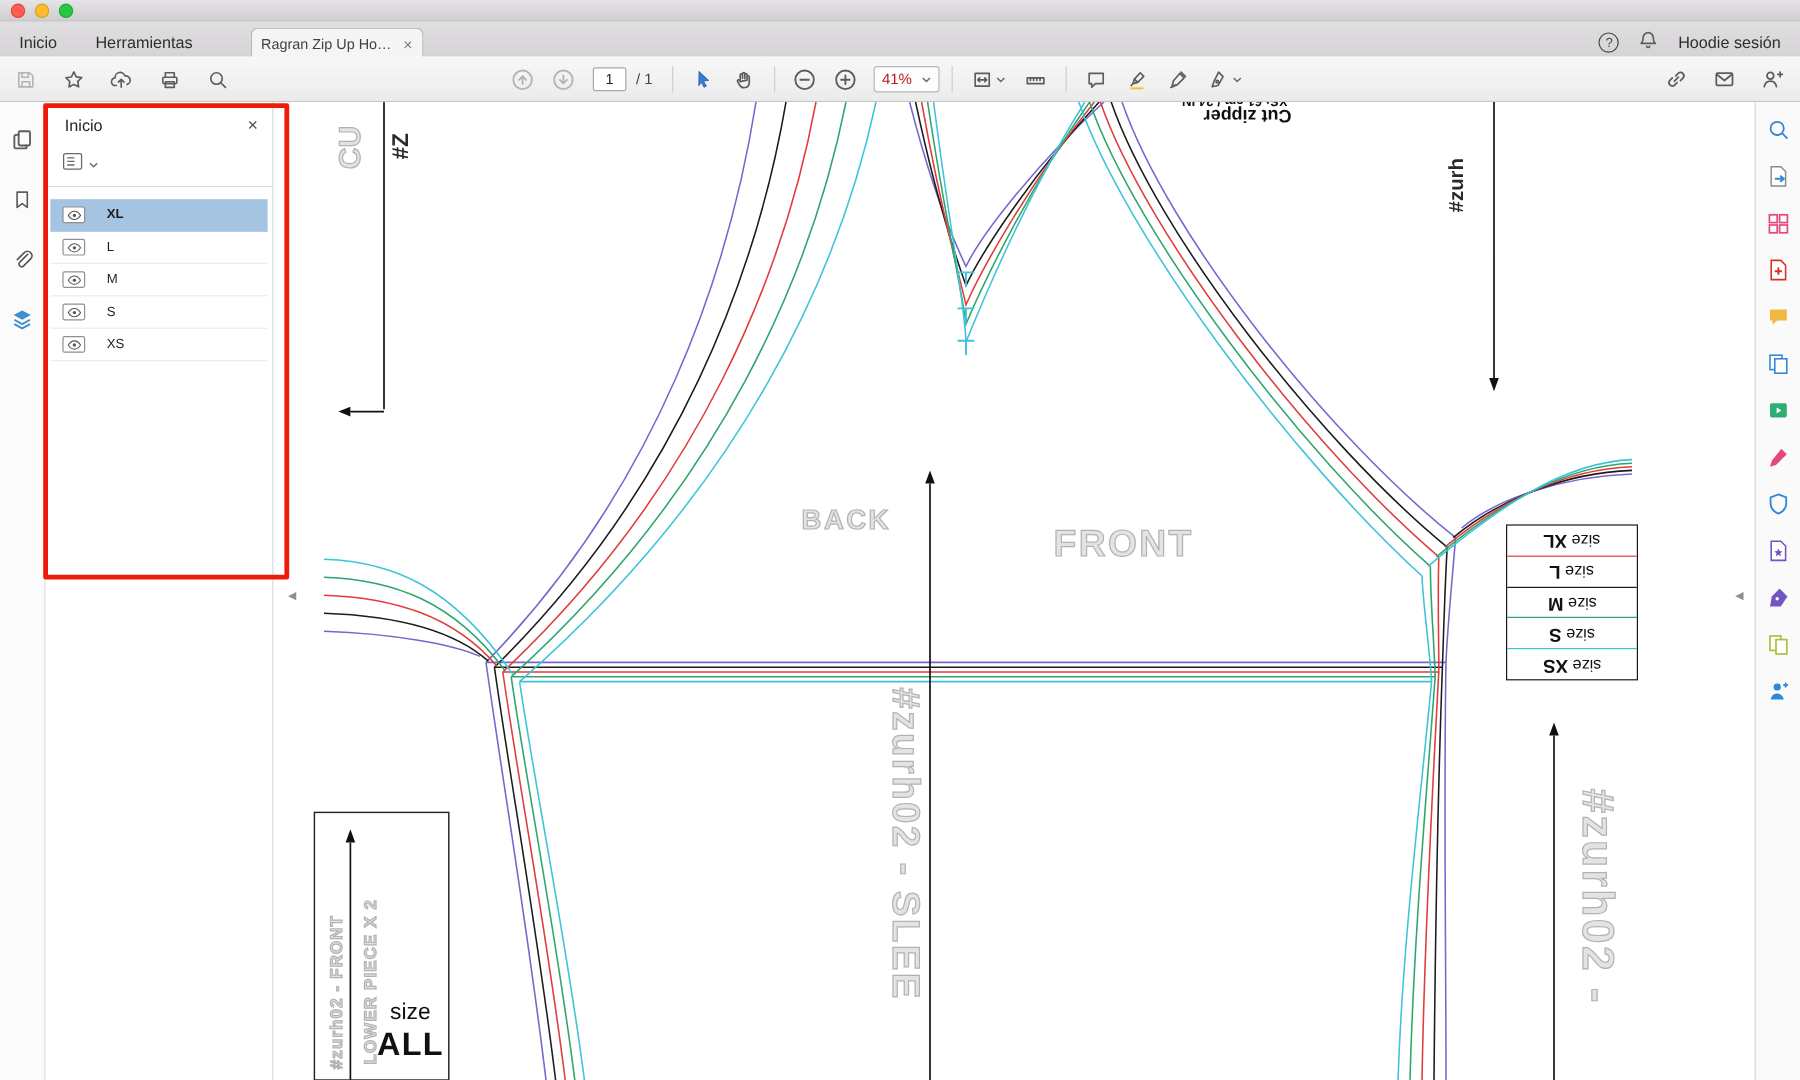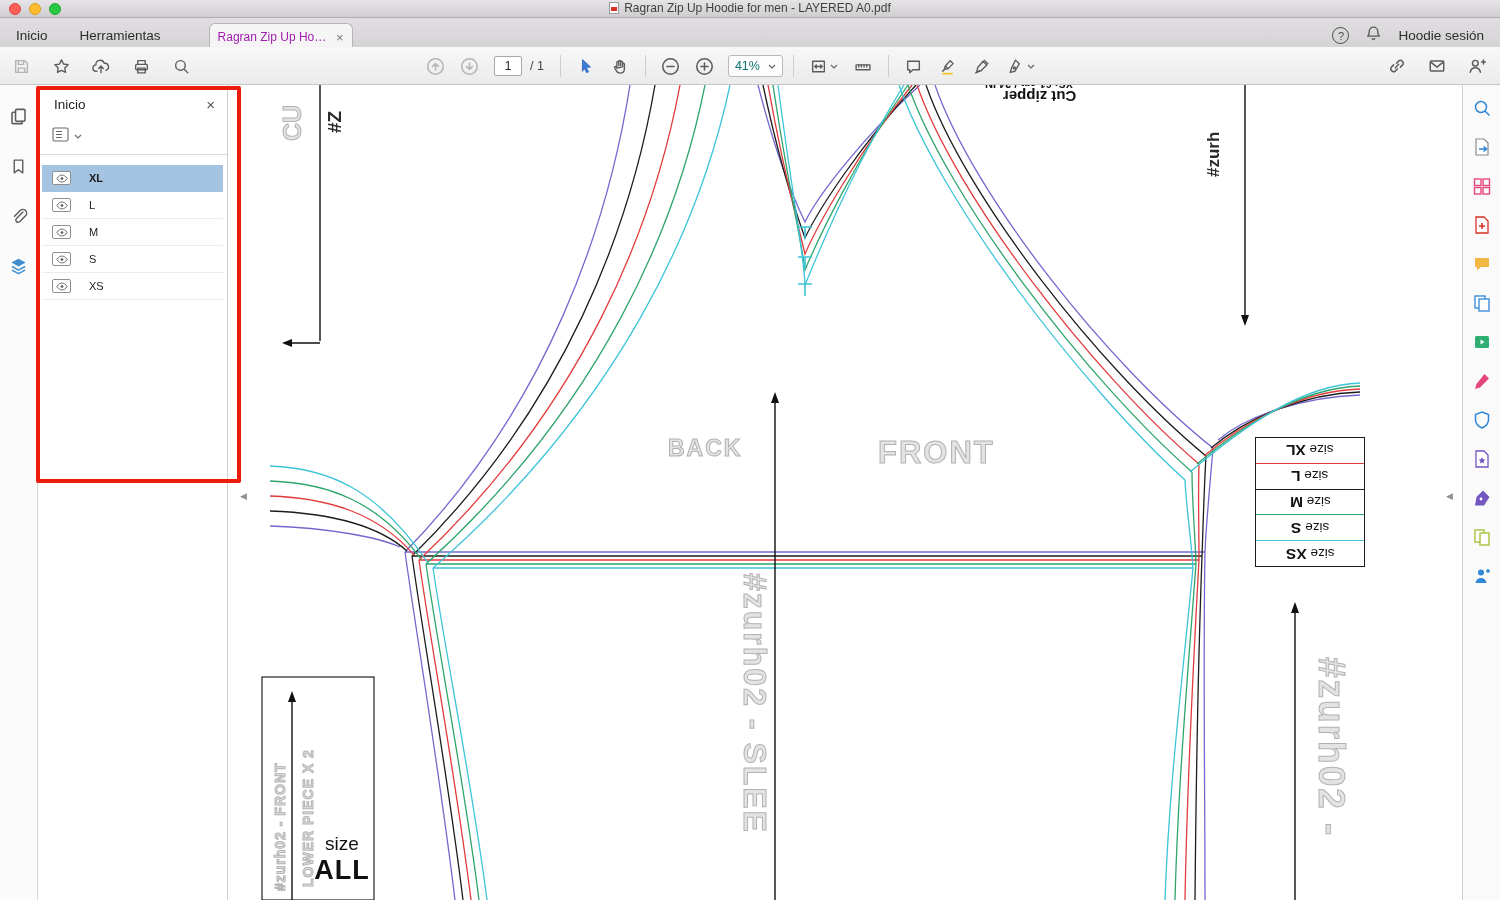--- a/index.html
+++ b/index.html
@@ -116,14 +116,6 @@
     <span class="light yellow"></span>
     <span class="light green"></span>
   </div>
-  <div class="win-title">
-    <span class="pdficon">
-      <svg width="10" height="12" viewBox="0 0 10 12">
-          <rect x="0.5" y="0.5" width="9" height="11" fill="#fff" stroke="#9a9a9a"></rect>
-          <rect x="2" y="5" width="6" height="4" fill="#d93025"></rect>
-        </svg>
-    </span><span>Ragran Zip Up Hoodie for men - LAYERED A0.pdf</span>
-  </div>
 </div>
 
 <div class="tabbar">

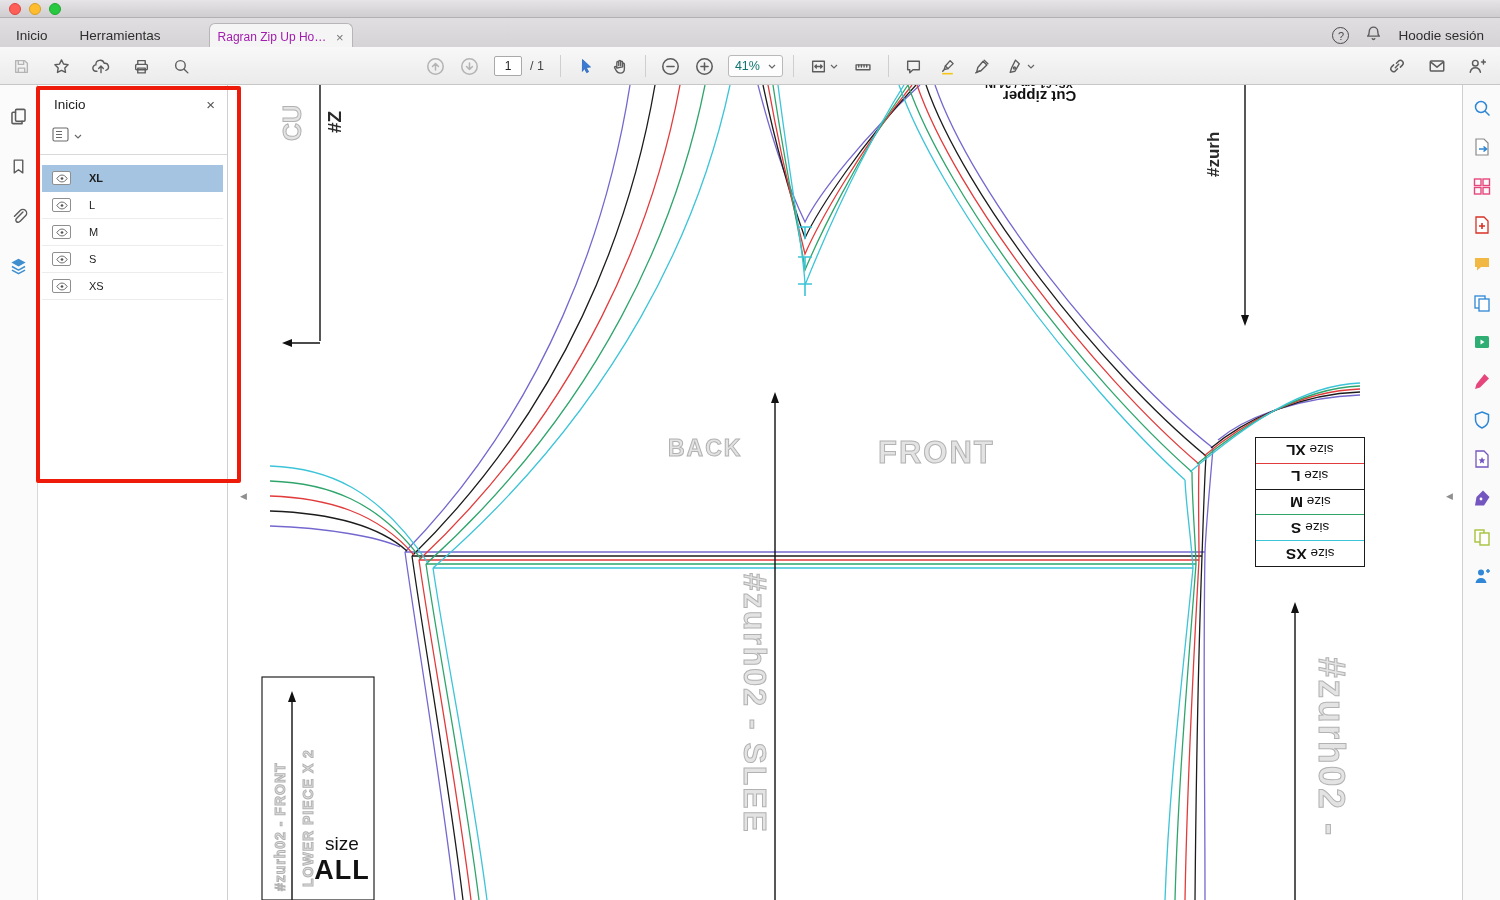--- a/index.html
+++ b/index.html
@@ -26,7 +26,7 @@
   .doc-tab { margin-left:32px; width:144px; height:27px; background:#f5f5f5;
     border:1px solid #b7b5b7; border-bottom:none; border-radius:6px 6px 0 0;
     display:flex; align-items:center; padding:0 8px; gap:6px; }
-  .doc-tab .lbl { font-size:12px; color:#a21caf; white-space:nowrap; overflow:hidden; flex:1; }
+  .doc-tab .lbl { font-size:12px; color:#404040; white-space:nowrap; overflow:hidden; flex:1; }
   .doc-tab .close { font-size:13px; color:#777; line-height:1; }
   .tabbar-right { margin-left:auto; display:flex; align-items:center; gap:16px; padding-right:16px; height:29px; }
   .help-circle { width:17px; height:17px; border:1.4px solid #4a4a4a; border-radius:50%;

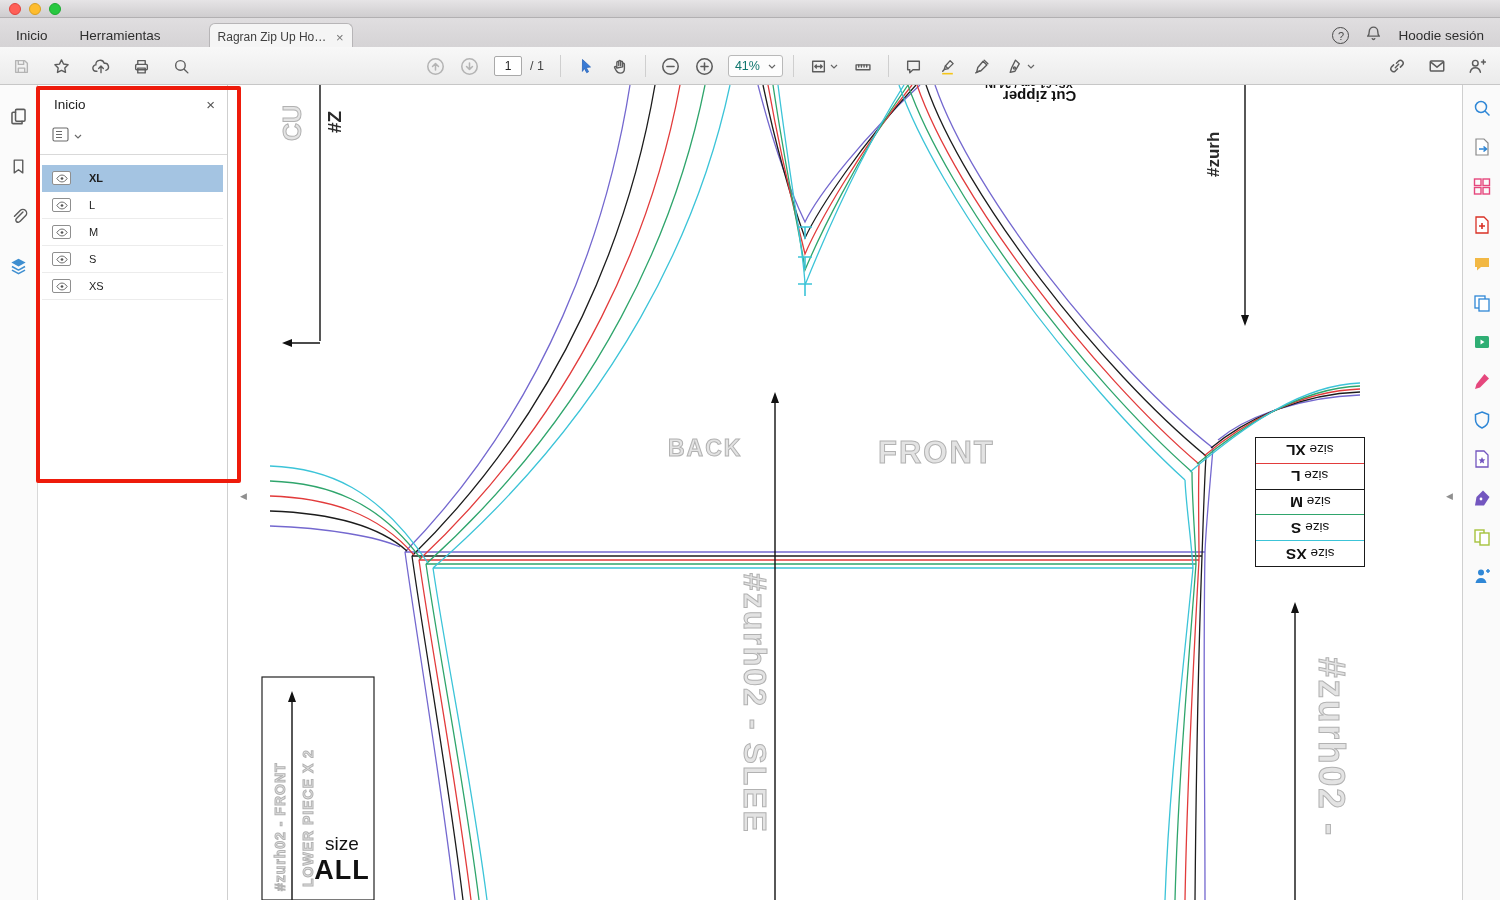--- a/index.html
+++ b/index.html
@@ -50,7 +50,7 @@
   .page-total { font-size:12.5px; color:#444; margin:0 6px 0 4px; }
   .zoom-box { height:22px; border:1px solid #b9b9b9; border-radius:3px; background:#fdfdfd;
     display:flex; align-items:center; padding:0 6px; gap:8px; margin-left:4px; }
-  .zoom-box span { font-size:12.5px; color:#0f766e; }
+  .zoom-box span { font-size:12.5px; color:#b91c1c; }
 
   
   .main { position:absolute; top:85px; left:0; right:0; bottom:0; display:flex; }

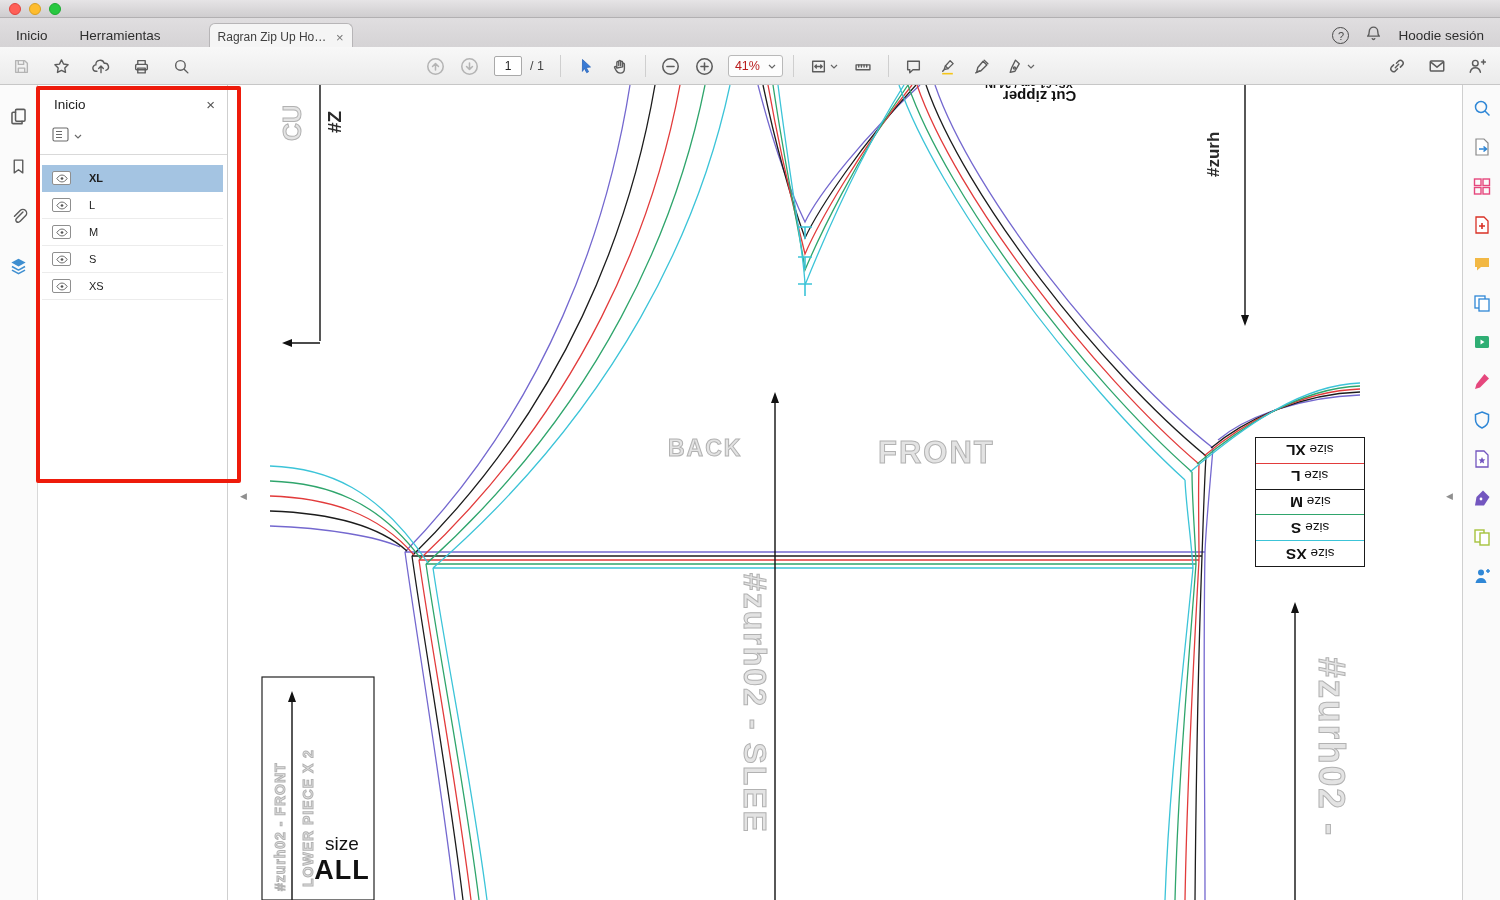--- a/index.html
+++ b/index.html
@@ -398,7 +398,7 @@
       </g>
     </svg>
 
-    <div class="outline-text" style="position:absolute; left:440px; top:350px; font-size:23px; letter-spacing:2px;">BACK</div>
+    <div class="outline-text" style="position:absolute; left:440px; top:335px; font-size:23px; letter-spacing:2px;">BACK</div>
     <div class="outline-text" style="position:absolute; left:650px; top:350px; font-size:31px; letter-spacing:2px;">FRONT</div>
     <div class="rot-down outline-text" style="left:545px; top:488px; font-size:32px; letter-spacing:2px;">#zurh02 - SLEE</div>
     <div class="rot-down outline-text" style="left:1124px; top:572px; font-size:37px; letter-spacing:2px;">#zurh02 -</div>

